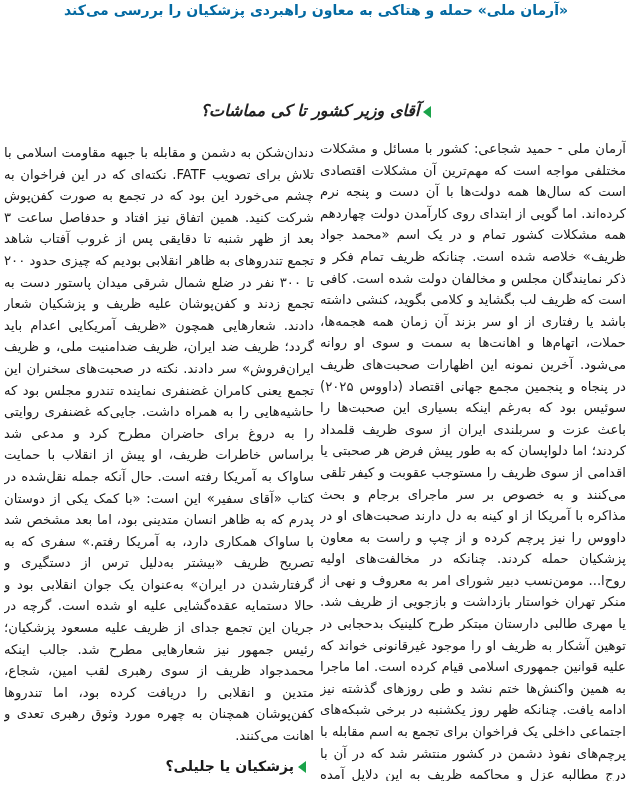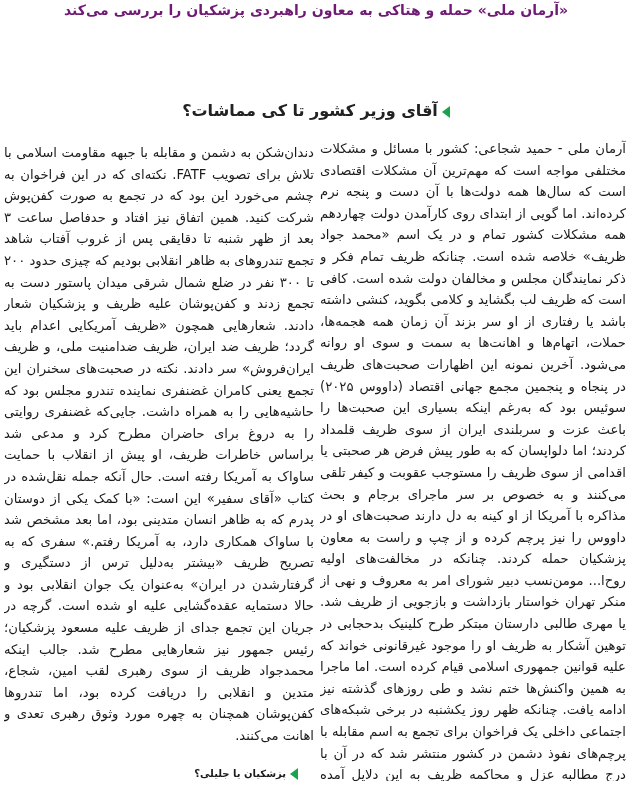--- a/index.html
+++ b/index.html
@@ -12,7 +12,7 @@
   .page { position: relative; width: 632px; height: 791px; }
   .kicker {
     position: absolute; top: 2px; left: 0; width: 632px;
-    text-align: center; font-weight: bold; font-size: 14px; color: #701a75;
+    text-align: center; font-weight: bold; font-size: 14px; color: #0369a1;
   }
   .headline {
     position: absolute; top: 30px; left: 0; width: 632px;

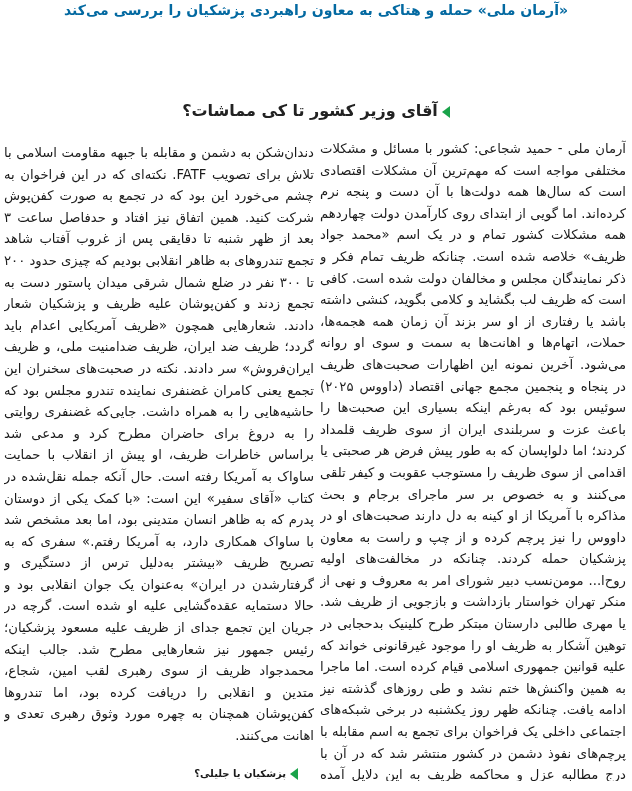--- a/index.html
+++ b/index.html
@@ -21,7 +21,7 @@
   }
   .subhead {
     position: absolute; top: 101px; left: 0; width: 632px;
-    text-align: center; font-weight: bold; font-size: 16px; color: #222;
+    text-align: center; font-weight: bold; font-size: 16px; color: #222; font-style: italic;
   }
   .tri {
     display: inline-block; width: 0; height: 0;

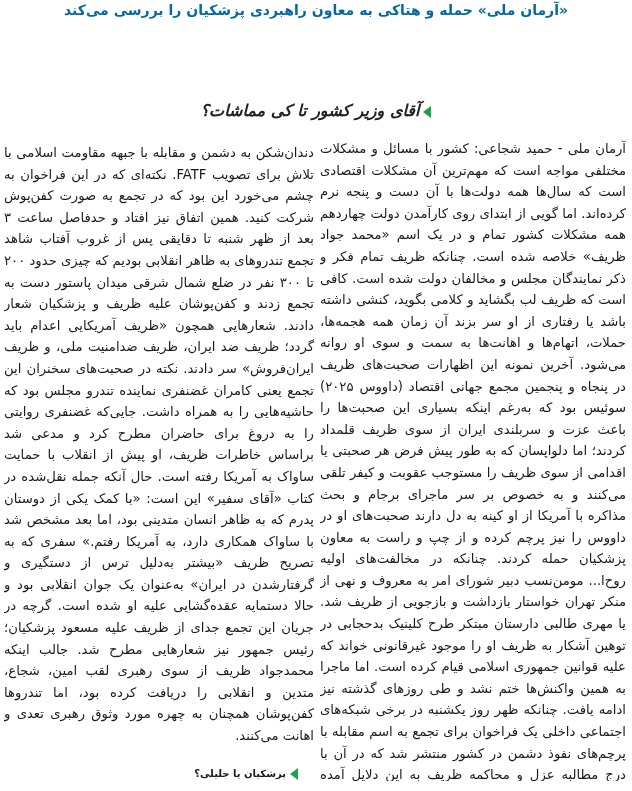--- a/index.html
+++ b/index.html
@@ -38,7 +38,7 @@
   .col p { margin: 0; }
   .lead { font-weight: normal; }
   .col h3 {
-    margin: 16px; font-size: 10px; line-height: 22px; font-weight: bold;
+    margin: 8px; font-size: 14px; line-height: 22px; font-weight: bold;
   }
   .indent { text-indent: 18px; }
 </style>

